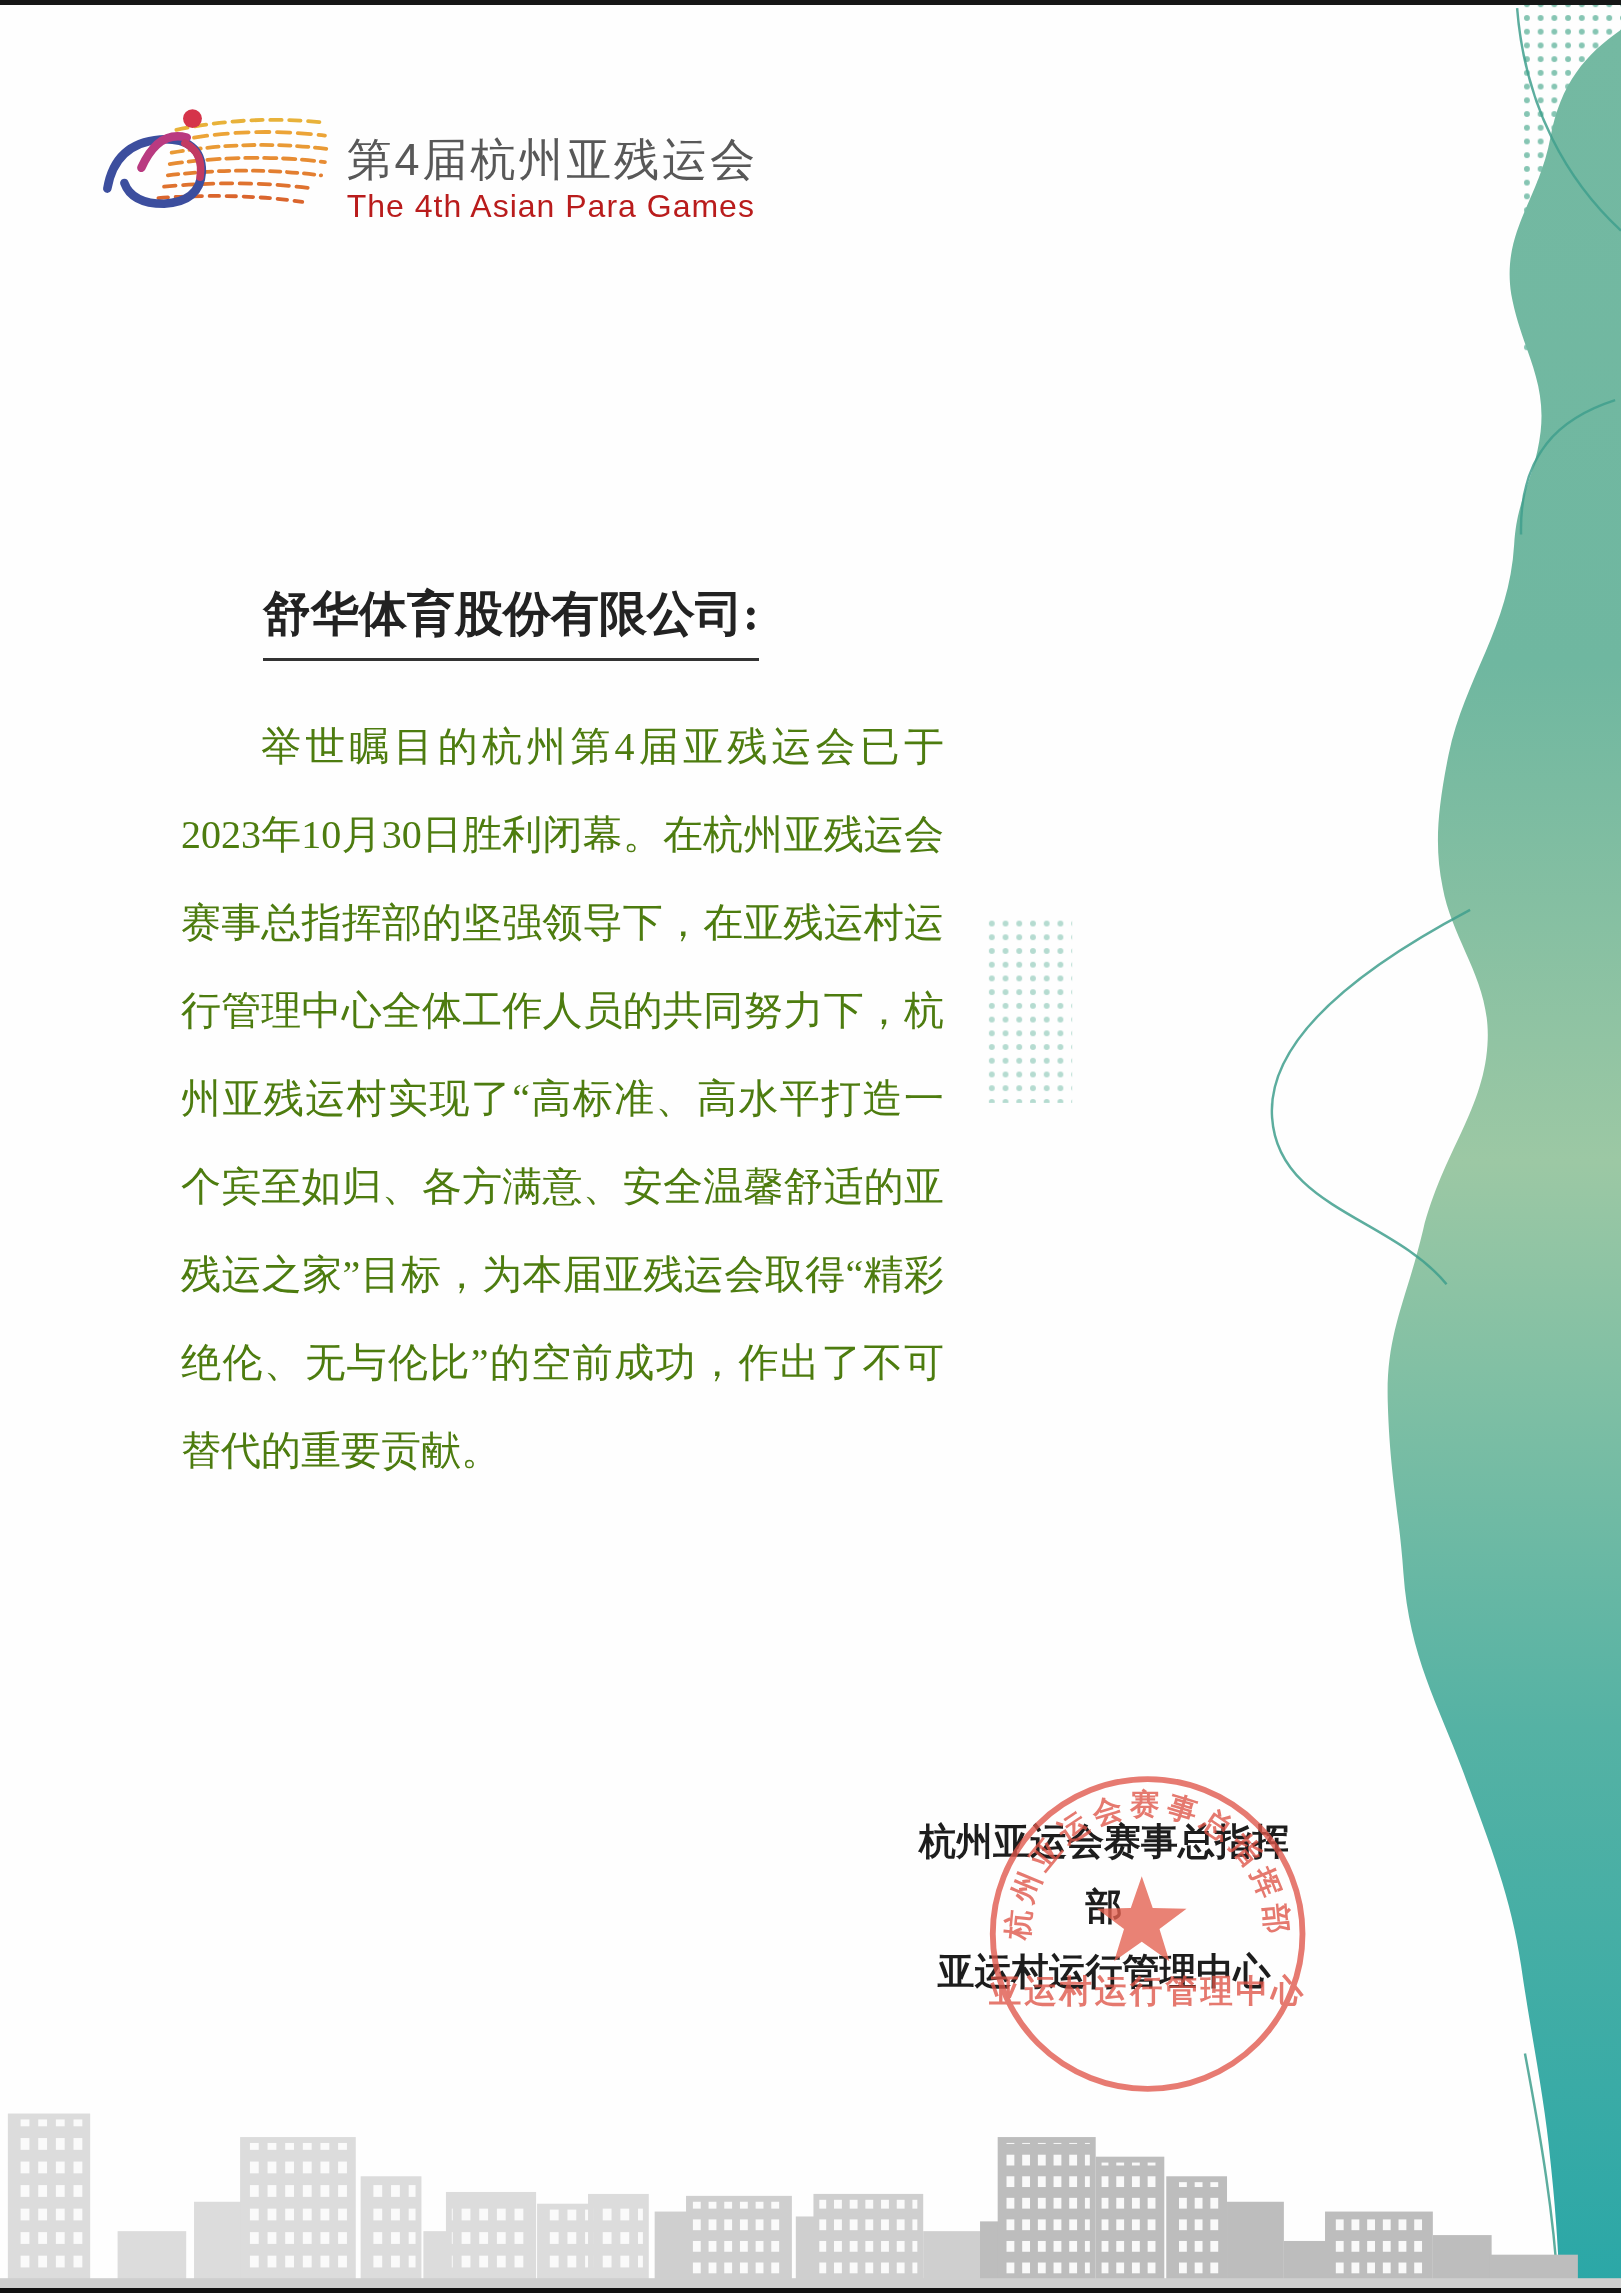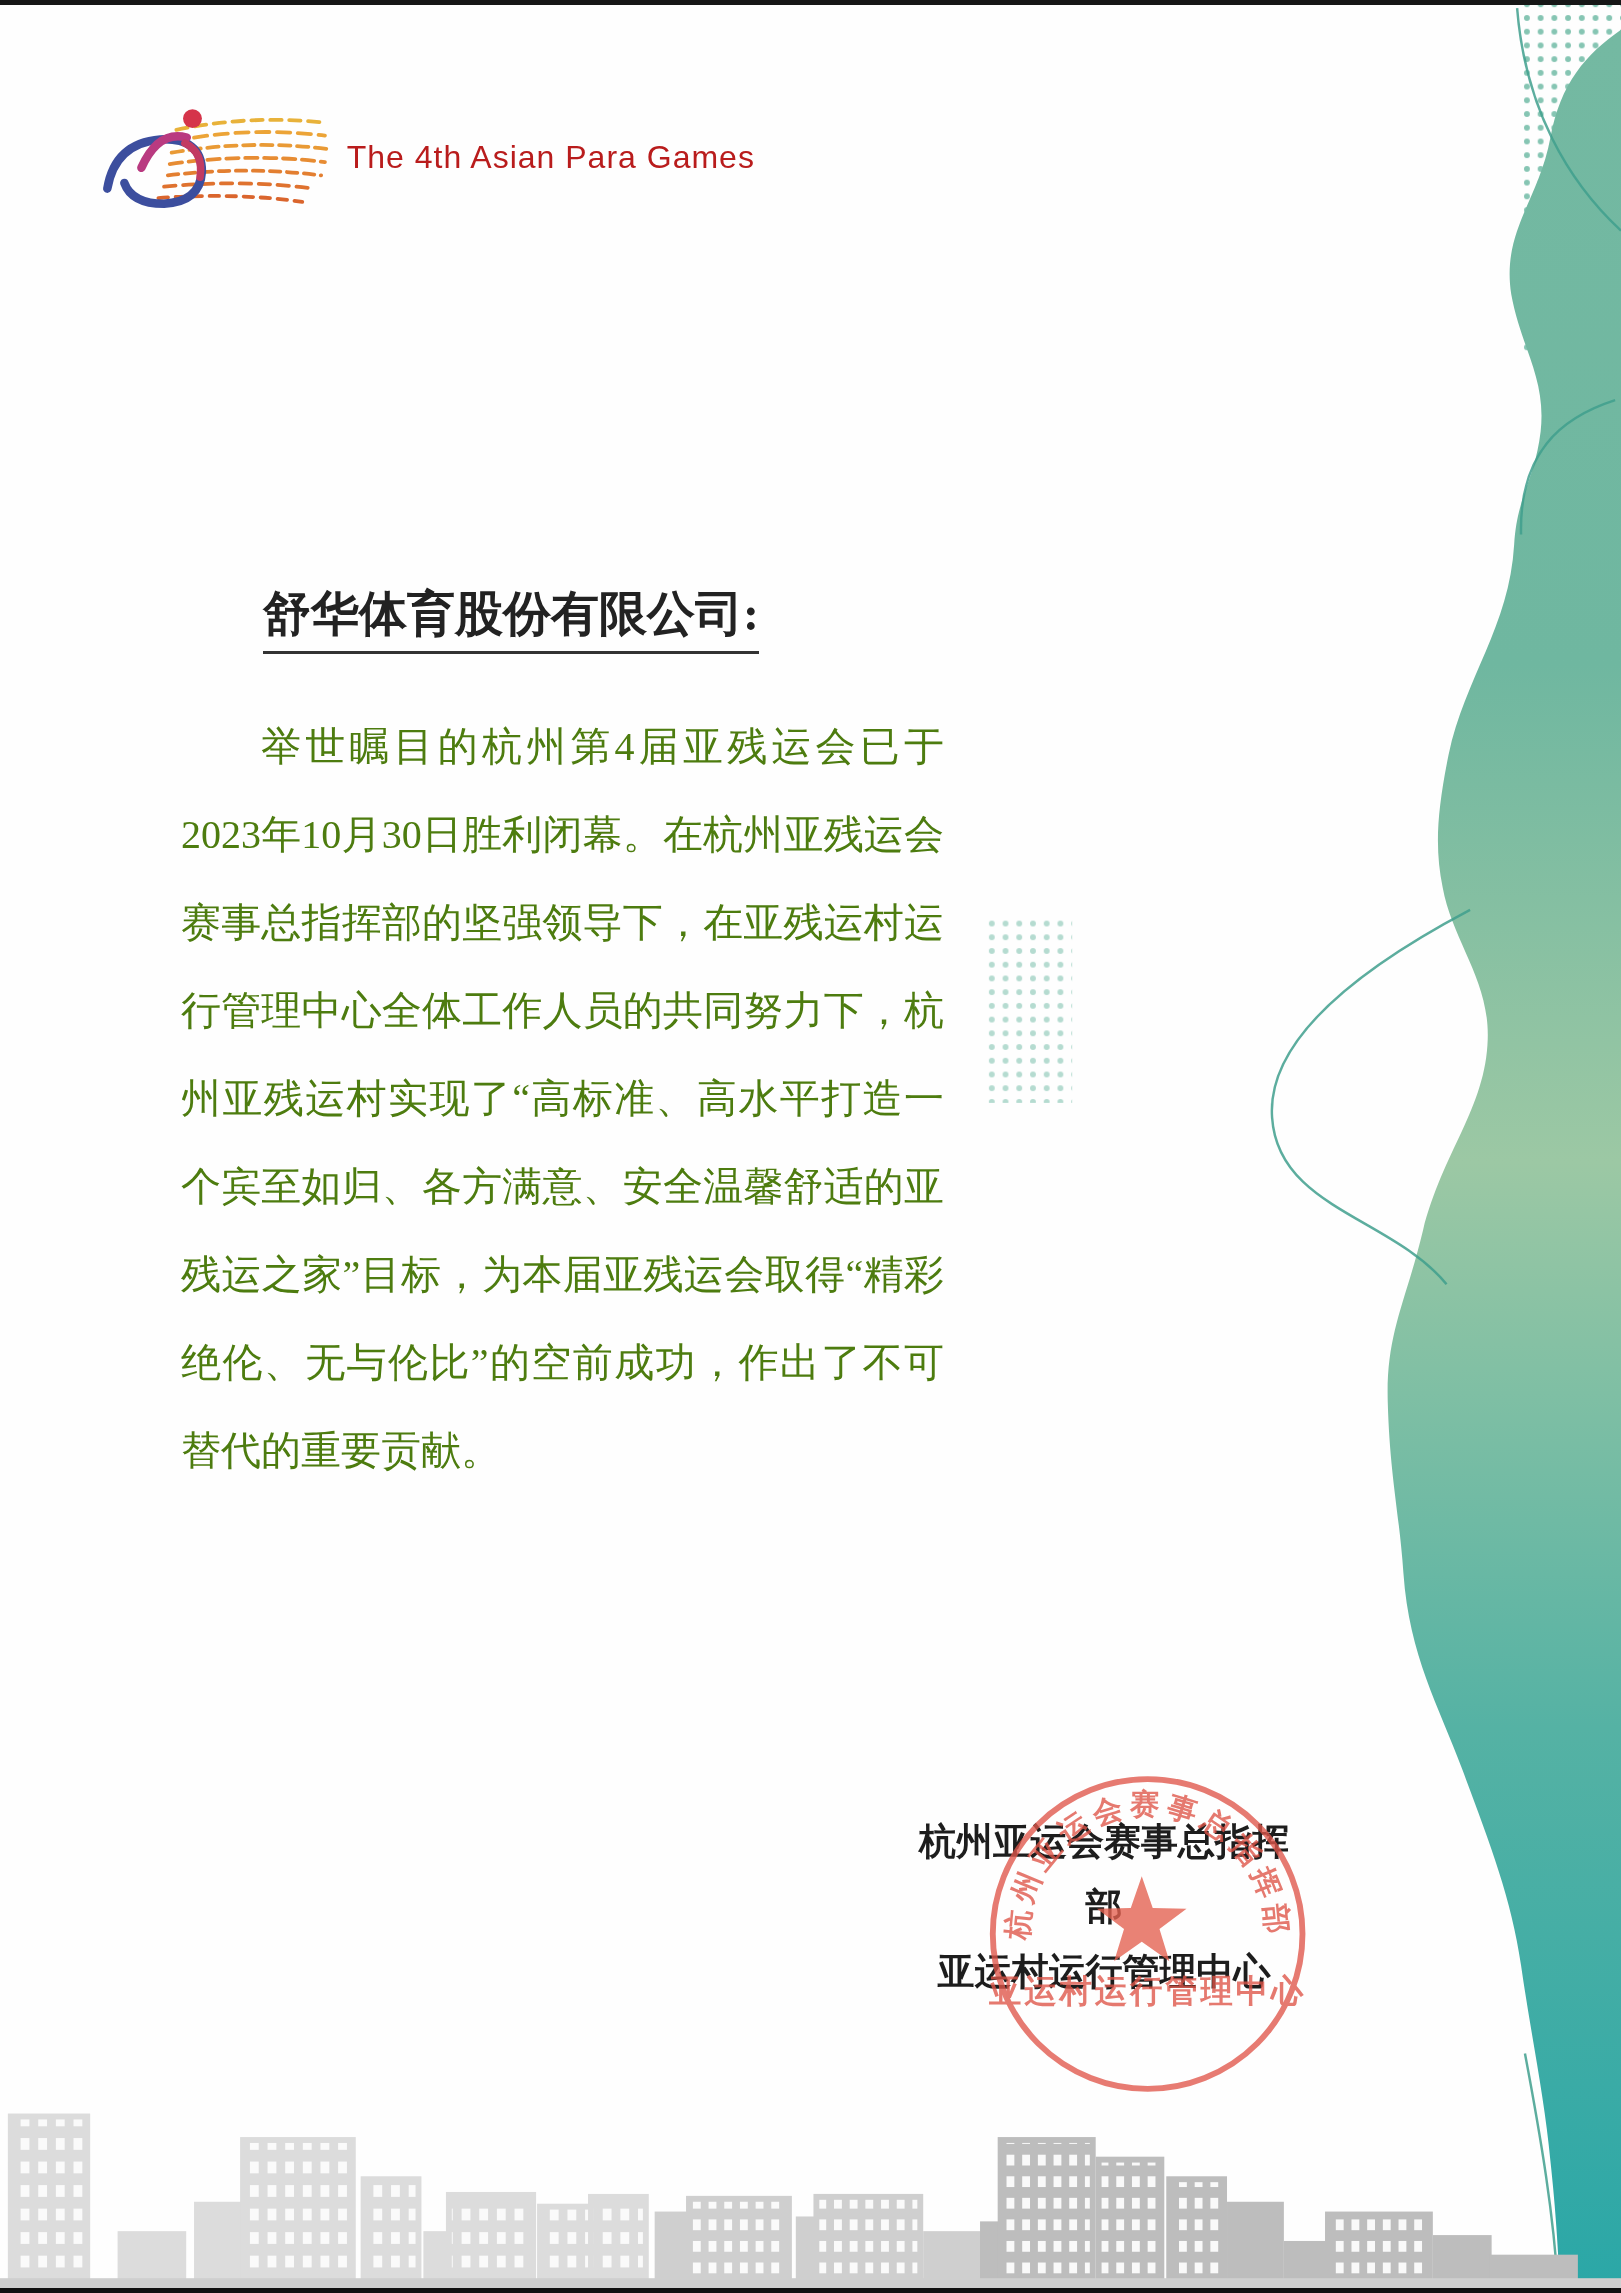--- a/index.html
+++ b/index.html
@@ -187,6 +187,7 @@
       </g>
     </svg>
     <div class="header-text">
+      <div class="header-cn">第4届杭州亚残运会</div>
       <div class="header-en">The 4th Asian Para Games</div>
     </div>
   </div>

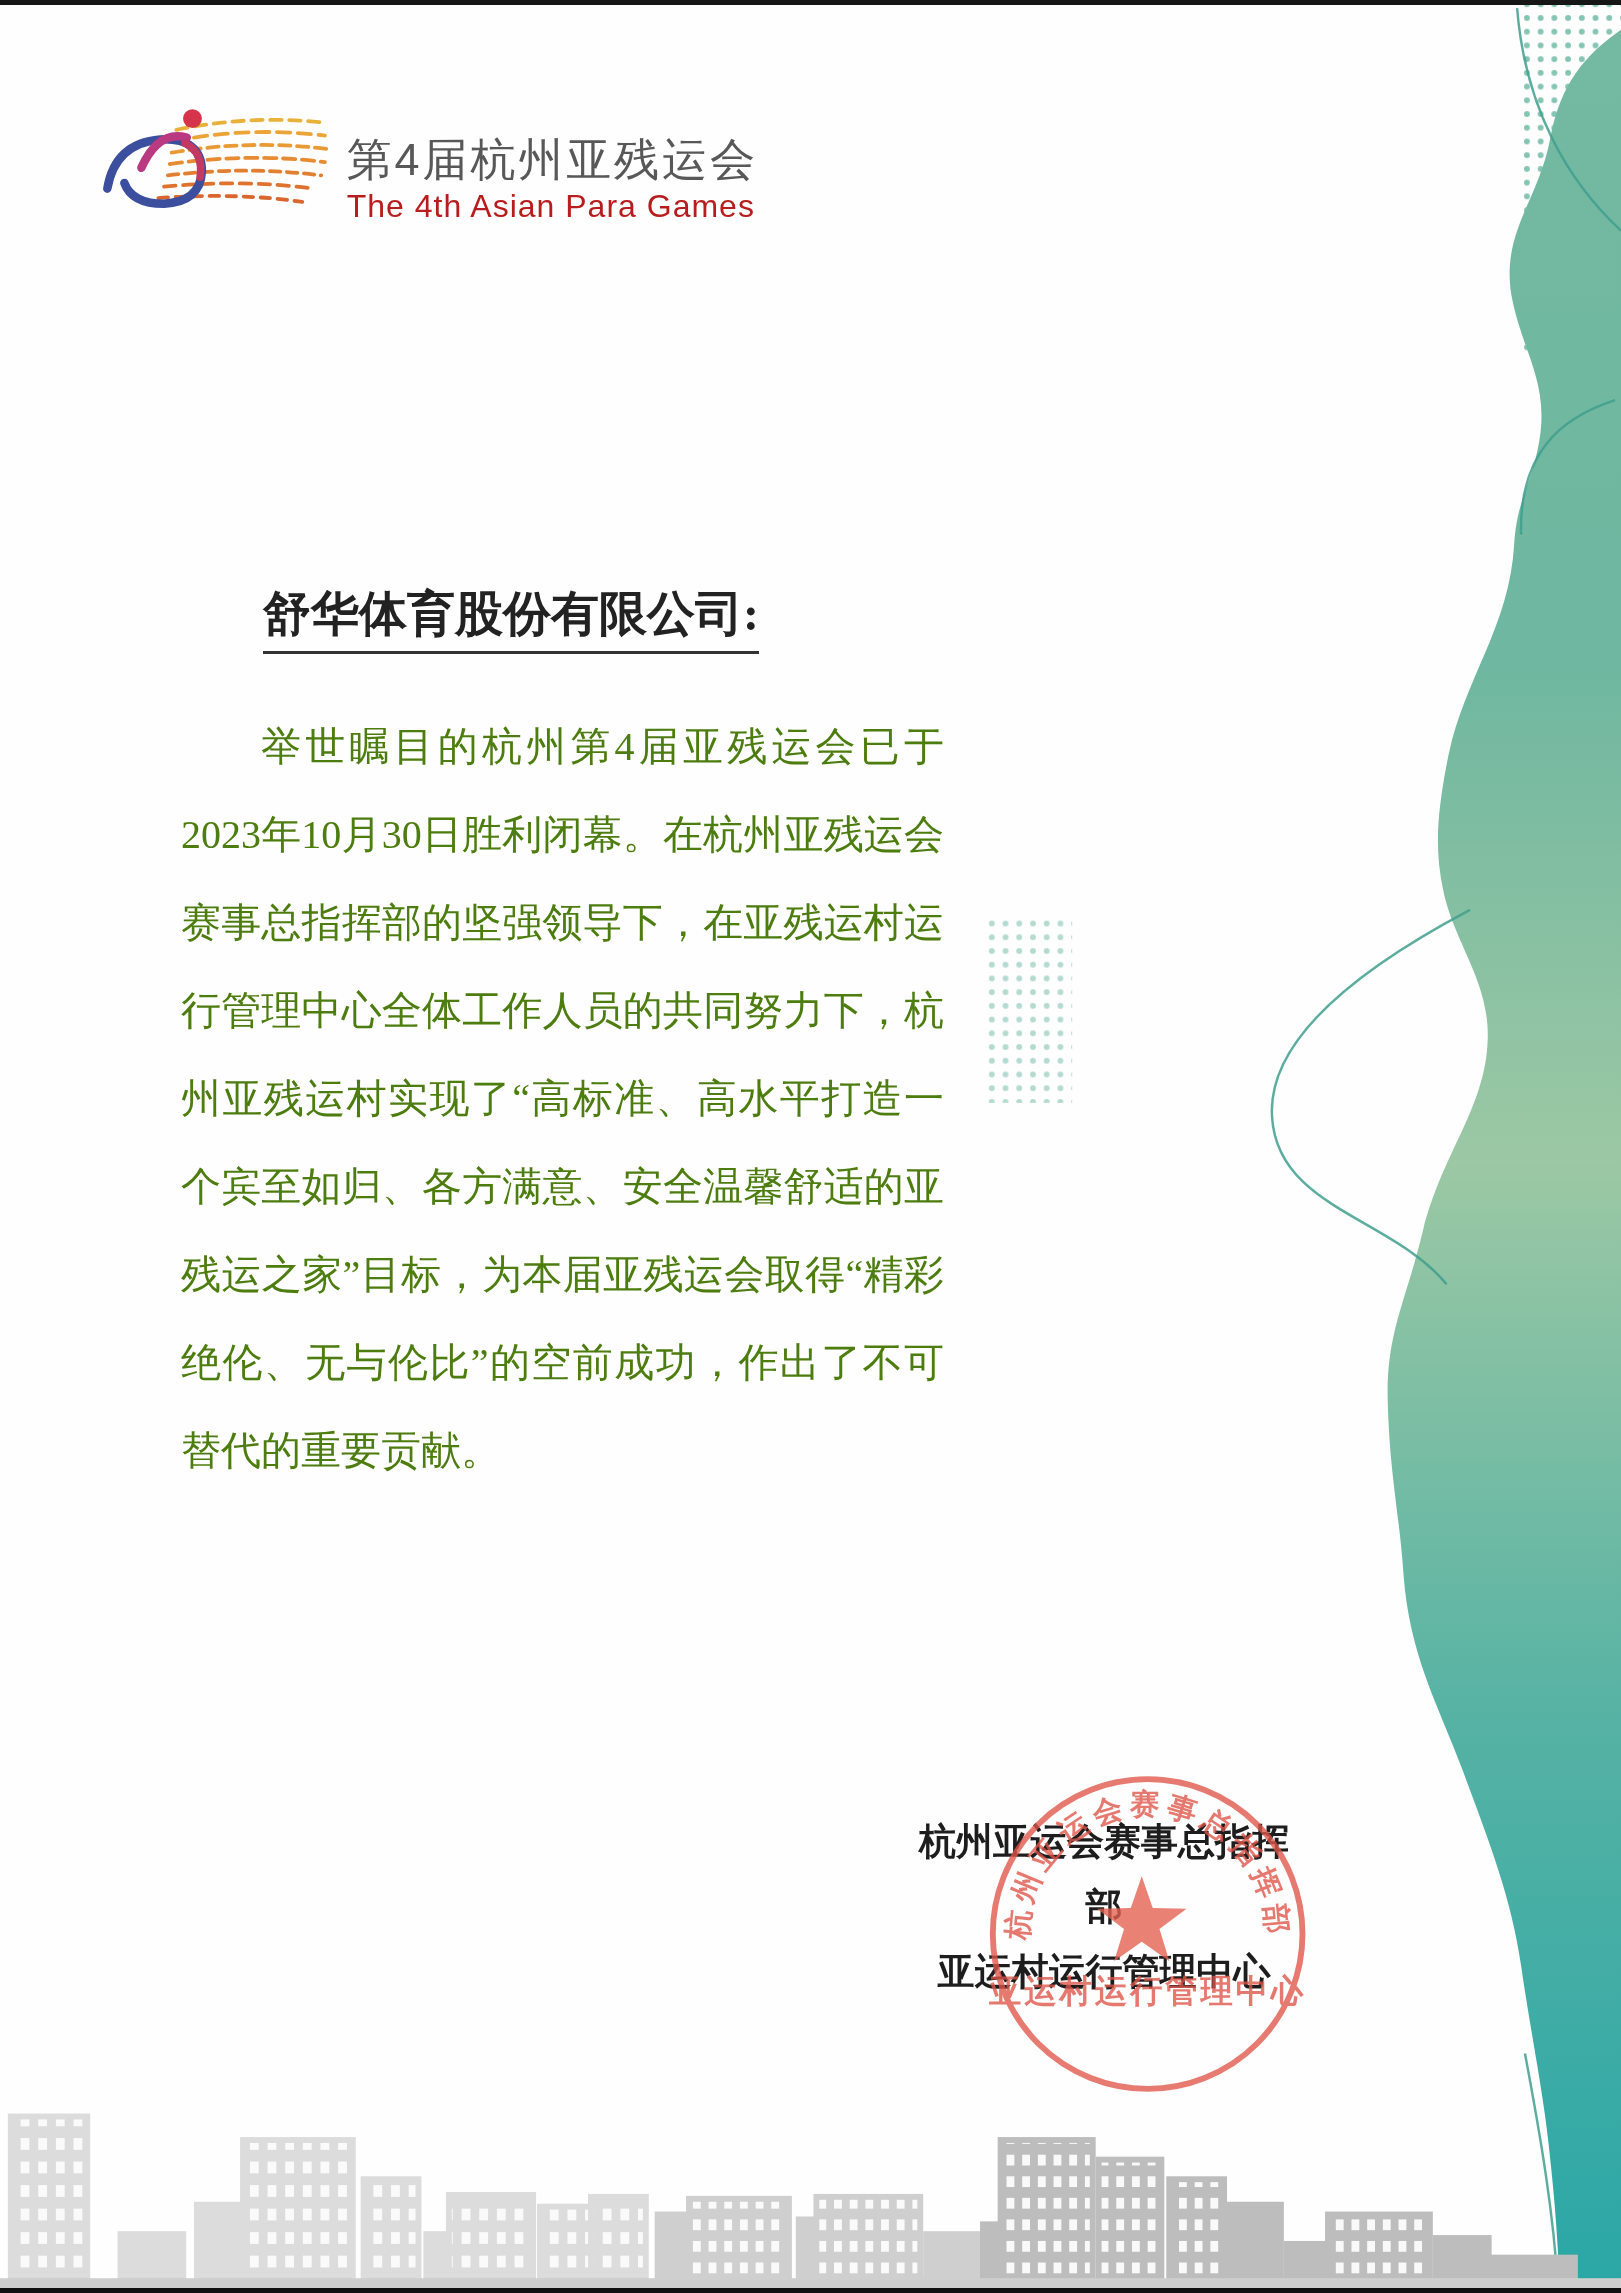--- a/index.html
+++ b/index.html
@@ -45,7 +45,7 @@
     position:absolute;top:582px;left:263px;z-index:2;
     font-size:48px;font-weight:bold;color:#222;
   }
-  .salutation .uline{border-bottom:3.9px solid #333;padding-bottom:11px;}
+  .salutation .uline{border-bottom:3.9px solid #333;padding-bottom:18px;}
 
   .body-text{
     position:absolute;top:703px;left:181px;width:763px;z-index:2;

